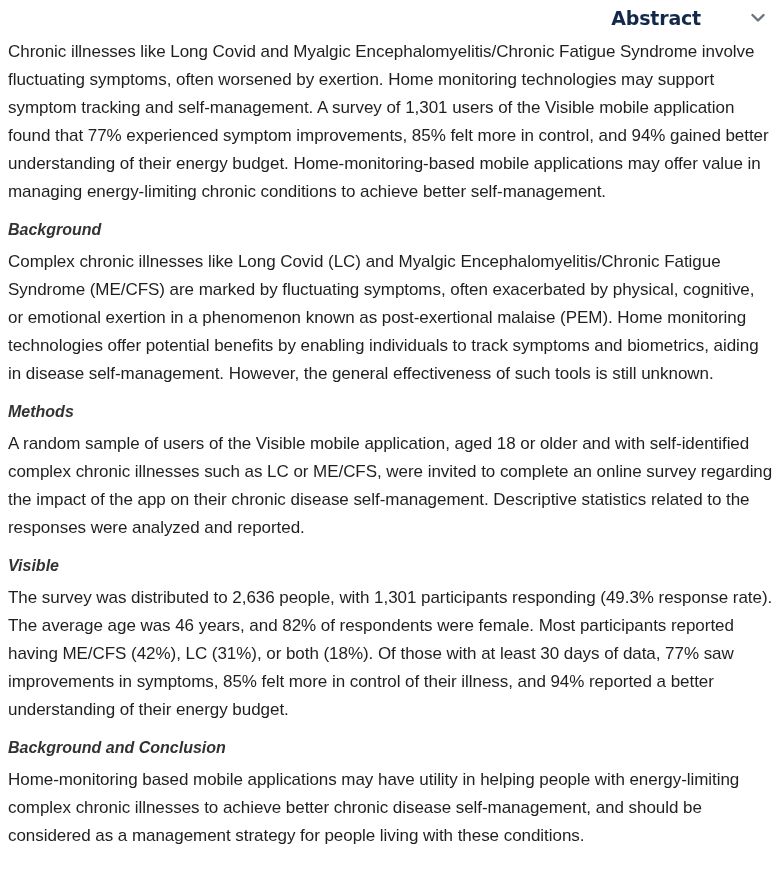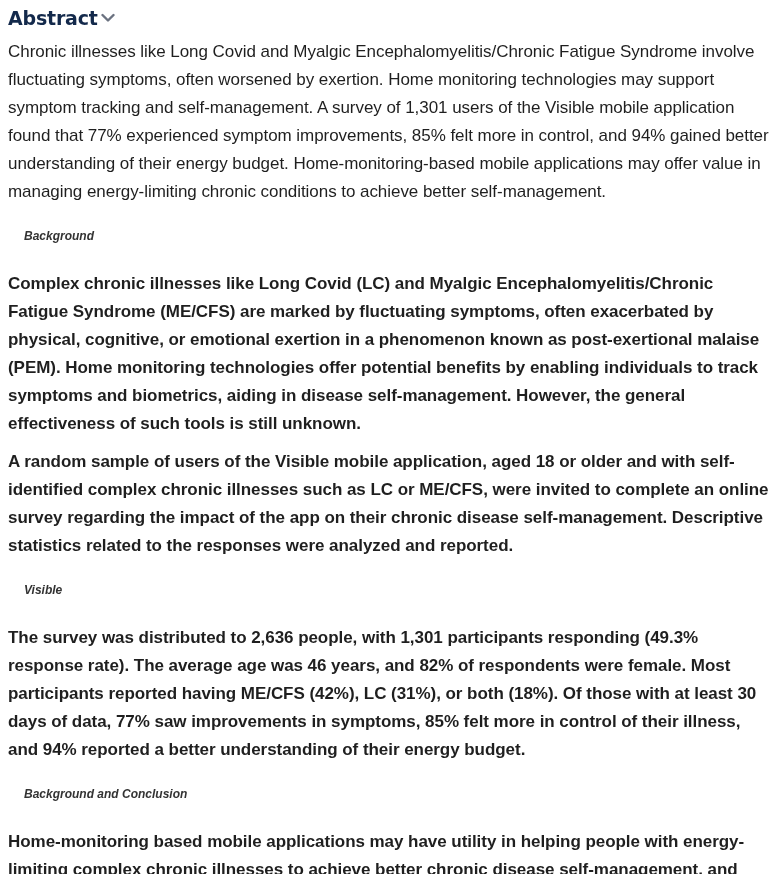--- a/index.html
+++ b/index.html
@@ -20,9 +20,10 @@
     }
     .abstract-header {
       display: flex;
-      justify-content: flex-start;
+      justify-content: flex-end;
       align-items: center;
       height: 36px;
+      gap: 47px;
     }
     .abstract-title {
       font-family: "DejaVu Sans", sans-serif;

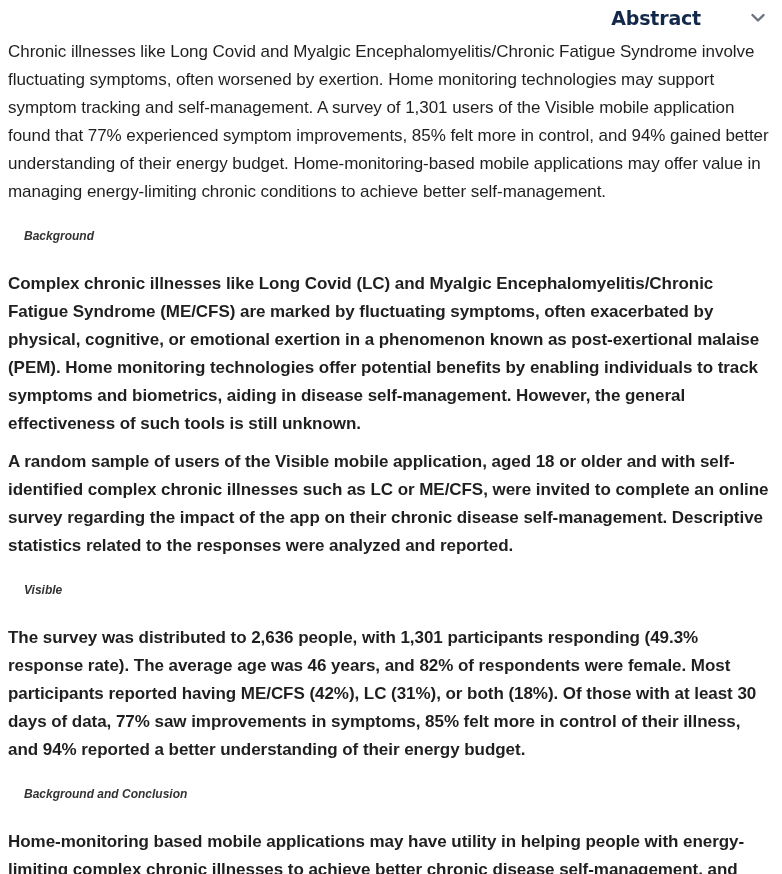--- a/index.html
+++ b/index.html
@@ -56,9 +56,9 @@
     .section-heading {
       font-weight: bold;
       font-style: italic;
-      font-size: 12px;
+      font-size: 16px;
       color: #333333;
-      margin: 16px;
+      margin: 0;
       line-height: 20px;
       padding-top: 4px;
       padding-bottom: 8px;

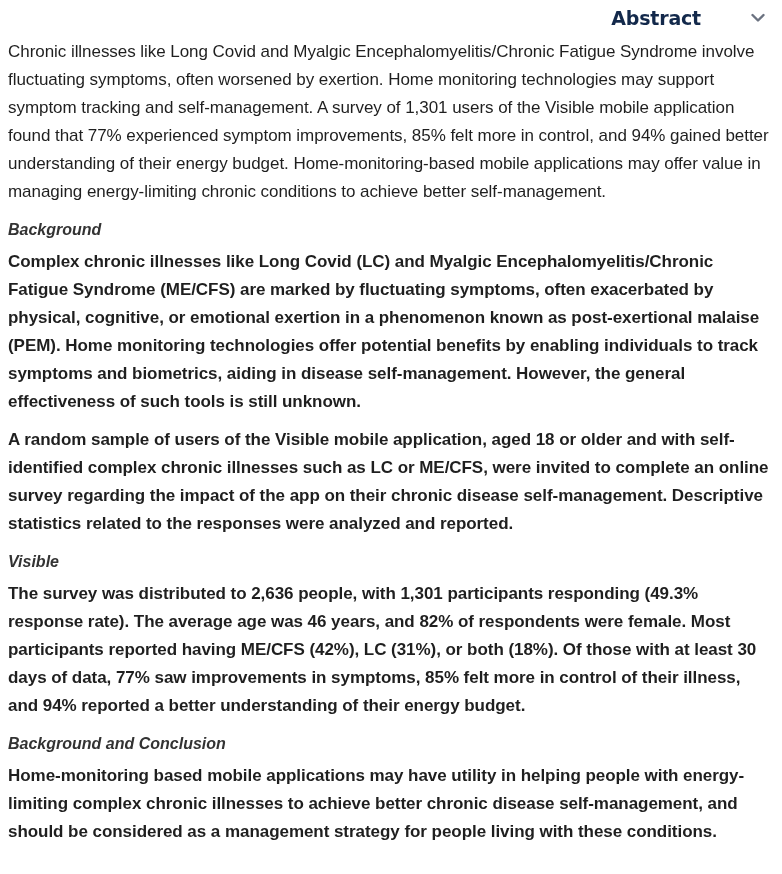--- a/index.html
+++ b/index.html
@@ -65,7 +65,6 @@
     }
     .section-body {
       margin-bottom: 10px;
-      font-weight: bold;
     }
   </style>
 </head>

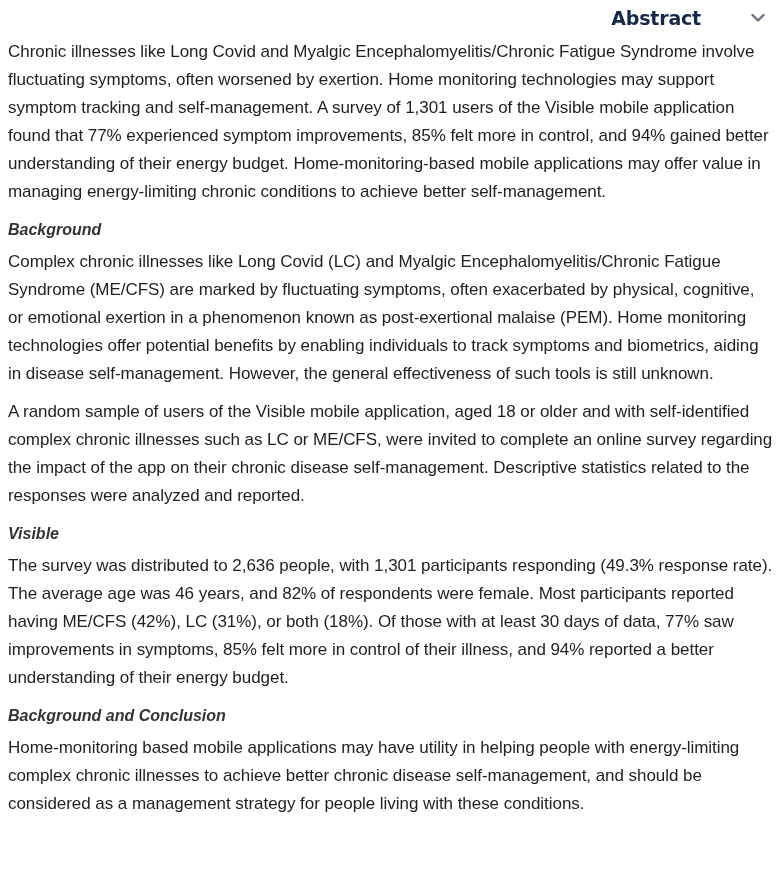--- a/index.html
+++ b/index.html
@@ -88,6 +88,7 @@
   </div>
 
   <div>
+    <h3 class="section-heading">Methods</h3>
     <p class="para section-body">A random sample of users of the Visible mobile application, aged 18 or older and with self-identified complex chronic illnesses such as LC or ME/CFS, were invited to complete an online survey regarding the impact of the app on their chronic disease self-management. Descriptive statistics related to the responses were analyzed and reported.</p>
   </div>
 

